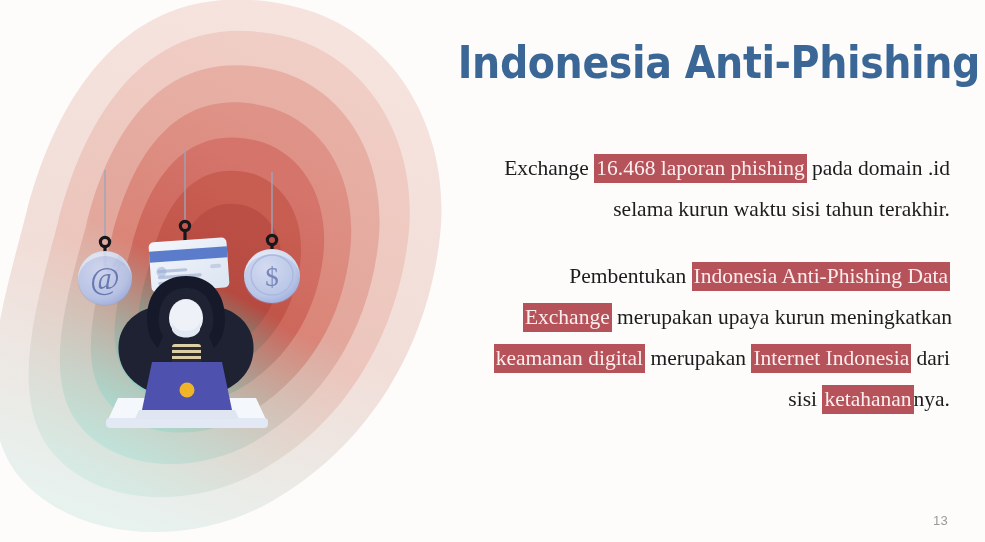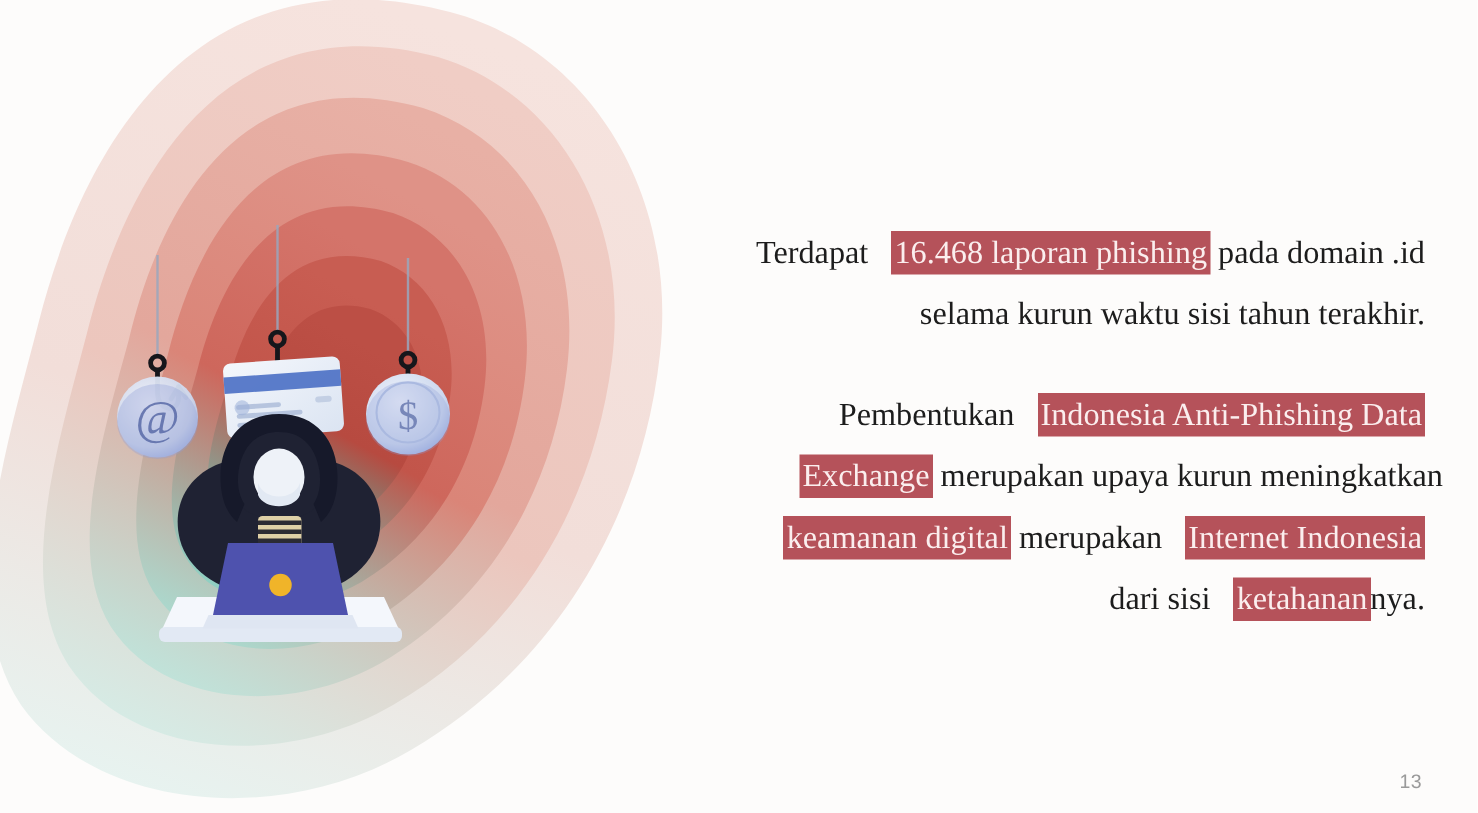--- a/index.html
+++ b/index.html
@@ -244,6 +244,7 @@
   <div id="content">
 
     <h1 id="title">
+      <span class="tl">Indonesia Anti-Phishing</span>
     </h1>
 
     <div id="body-text">

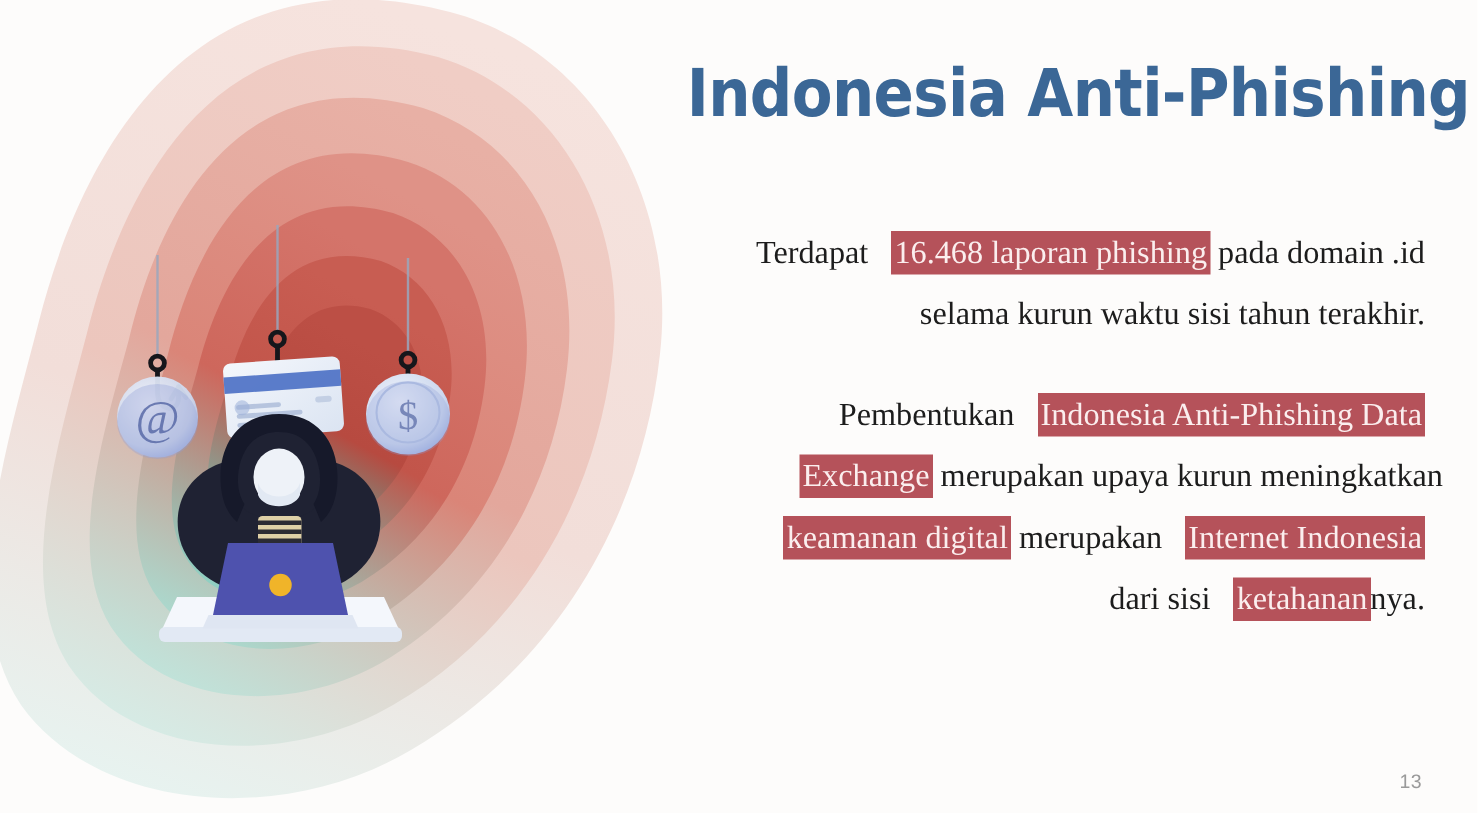--- a/index.html
+++ b/index.html
@@ -249,7 +249,7 @@
 
     <div id="body-text">
 
-      <p><span>Terdapat </span><span class="hl">16.468 laporan phishing</span><span> pada domain .id selama kurun waktu sisi tahun terakhir.</span></p>
+      <p><span>Exchange </span><span class="hl">16.468 laporan phishing</span><span> pada domain .id selama kurun waktu sisi tahun terakhir.</span></p>
 
       <p class="para-gap"><span>Pembentukan </span><span class="hl">Indonesia Anti-Phishing Data Exchange</span><span> merupakan upaya kurun meningkatkan </span><span class="hl">keamanan digital</span><span> merupakan </span><span class="hl">Internet Indonesia</span><span> dari sisi </span><span class="hl">ketahanan</span><span>nya.</span></p>
 

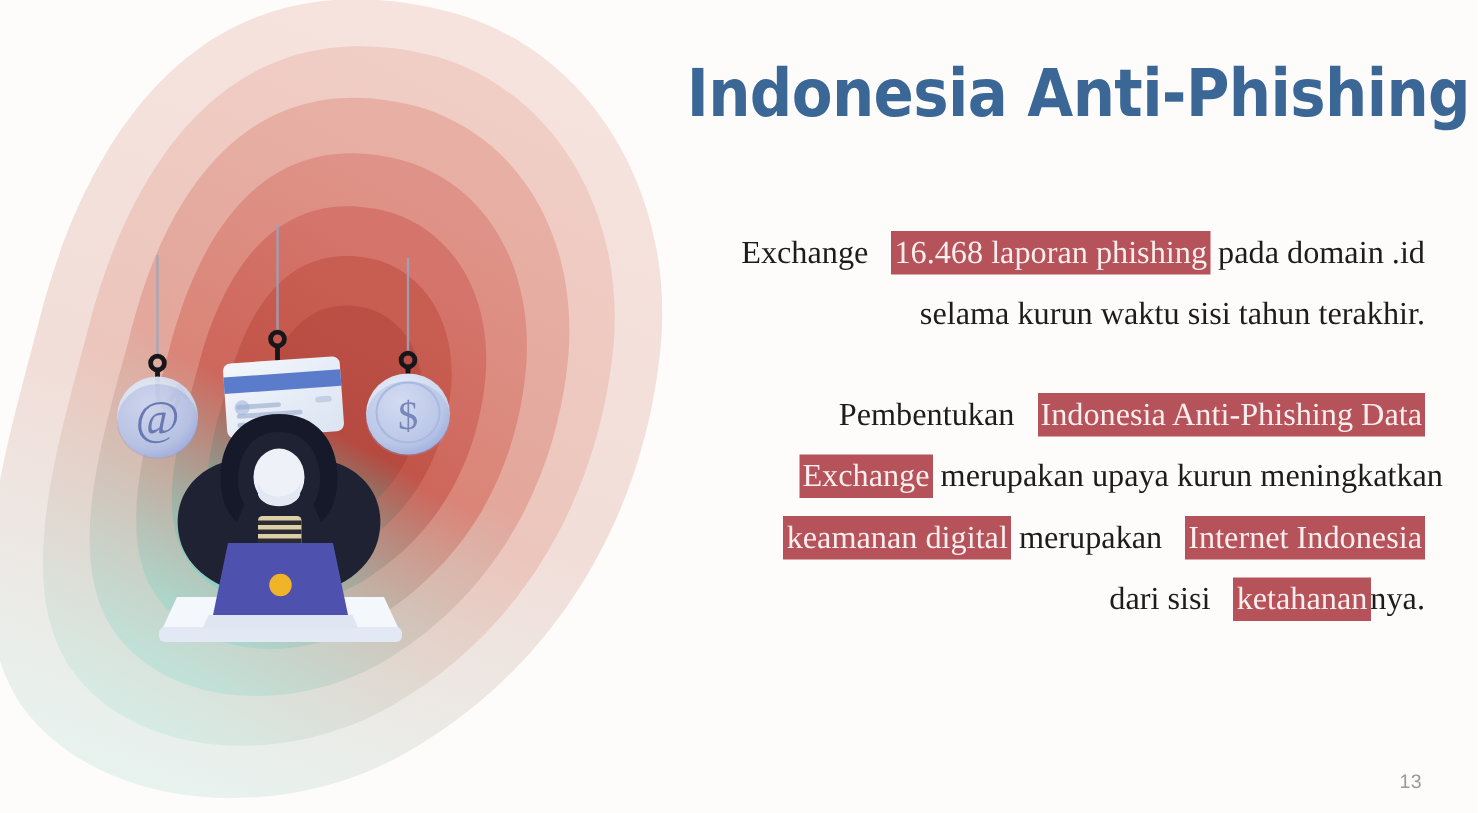--- a/index.html
+++ b/index.html
@@ -79,7 +79,6 @@
     color: #fbeeee;
     padding: 2px 2px 3px 2px;
     box-decoration-break: clone;
-    margin-left: 10px;
     -webkit-box-decoration-break: clone;
   }
 

